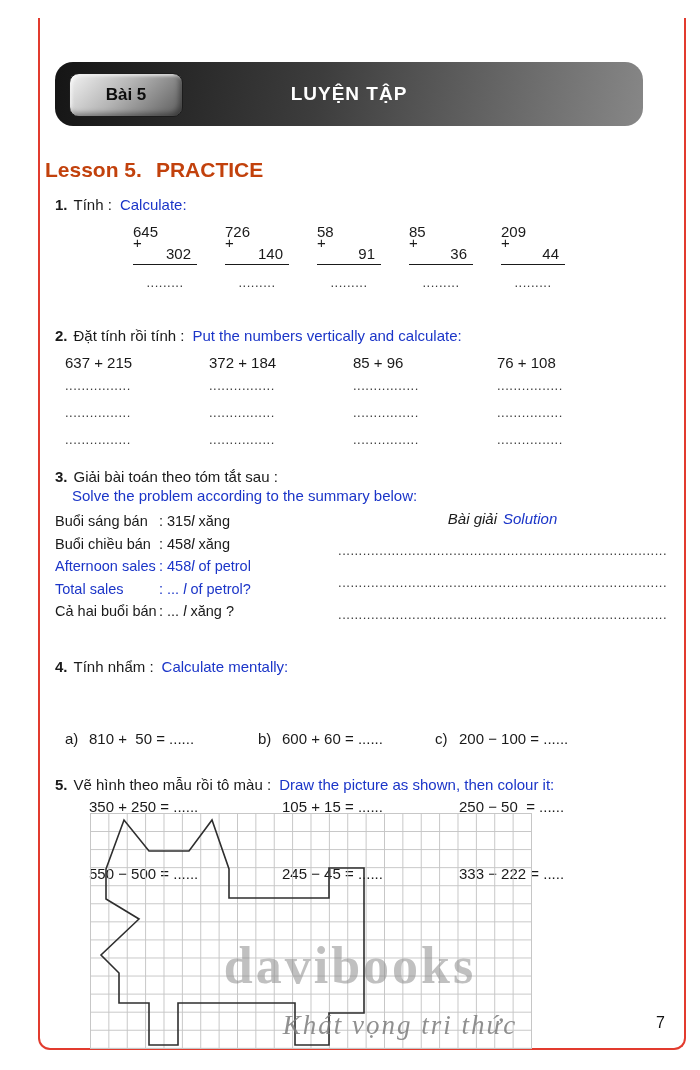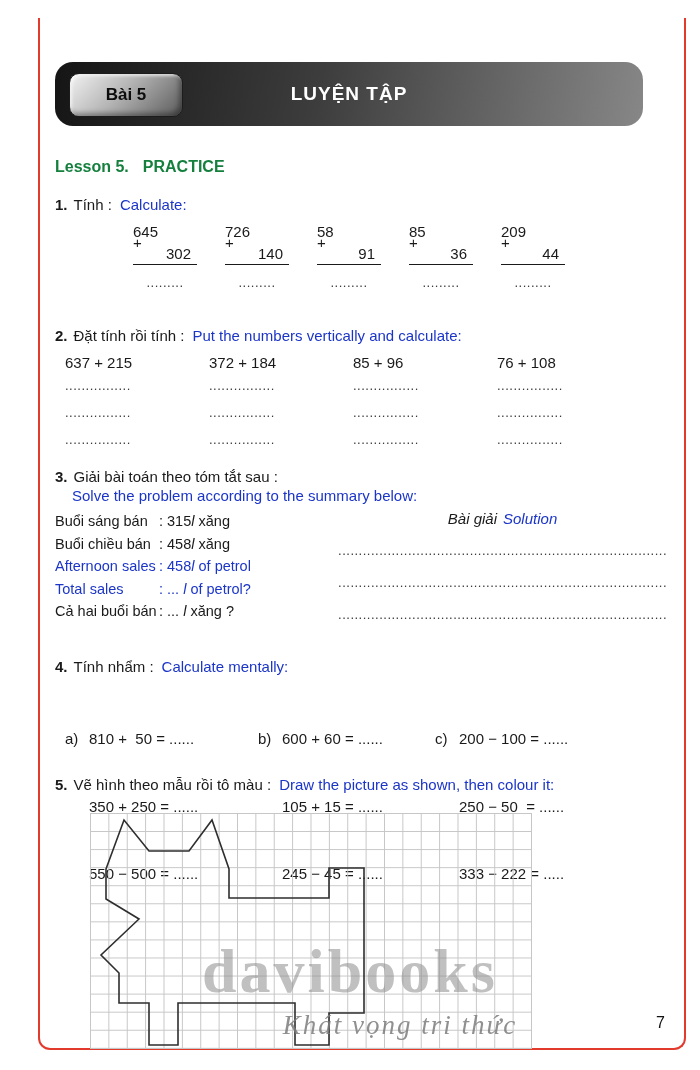--- a/index.html
+++ b/index.html
@@ -32,7 +32,7 @@
     font-weight:bold; font-size:17px; color:#0d0d0d;
   }
 
-  .lesson { position:absolute; left:55px; top:158px; font-size:16px; font-weight:bold; color:#15803d; }
+  .lesson { position:absolute; left:45px; top:158px; font-size:21px; font-weight:bold; color:#c2410c; }
   .lesson .t2 { margin-left:14px; }
 
   .ex { position:absolute; left:55px; width:612px; }

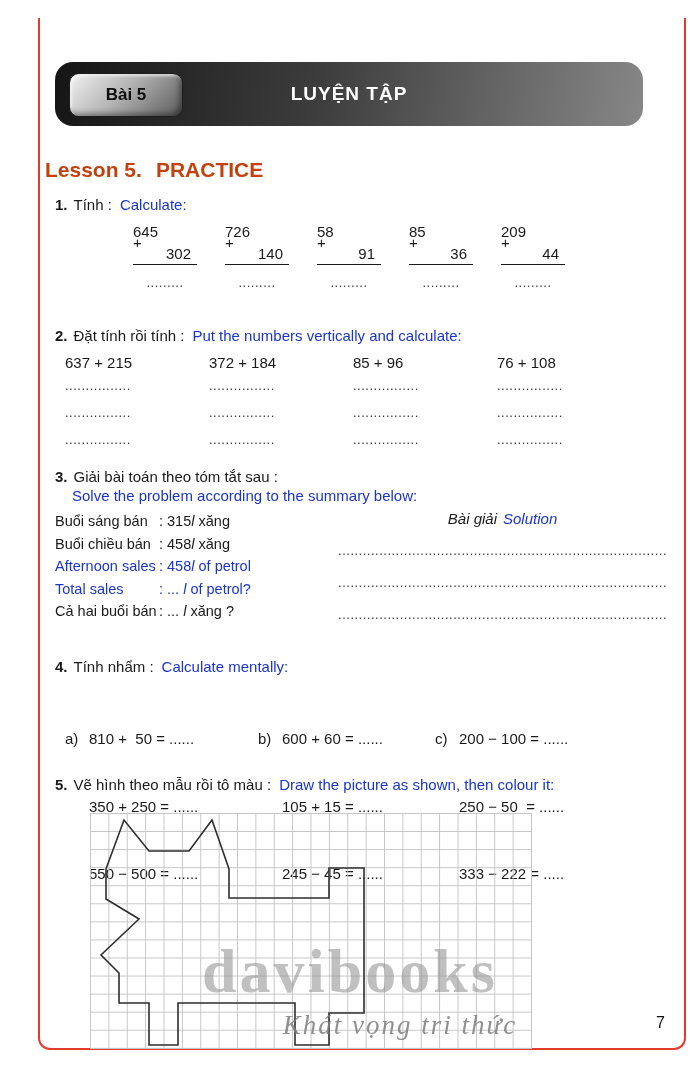--- a/index.html
+++ b/index.html
@@ -96,7 +96,7 @@
   
   .wm1 {
     position:absolute; left:0; top:936px; width:700px; text-align:center;
-    font-family:"Liberation Serif", serif; font-weight:bold; font-size:62px;
+    font-family:"Liberation Serif", serif; font-weight:bold; font-size:52px;
     color:rgba(140,140,140,.55); letter-spacing:3px; pointer-events:none;
   }
   .wm2 {

